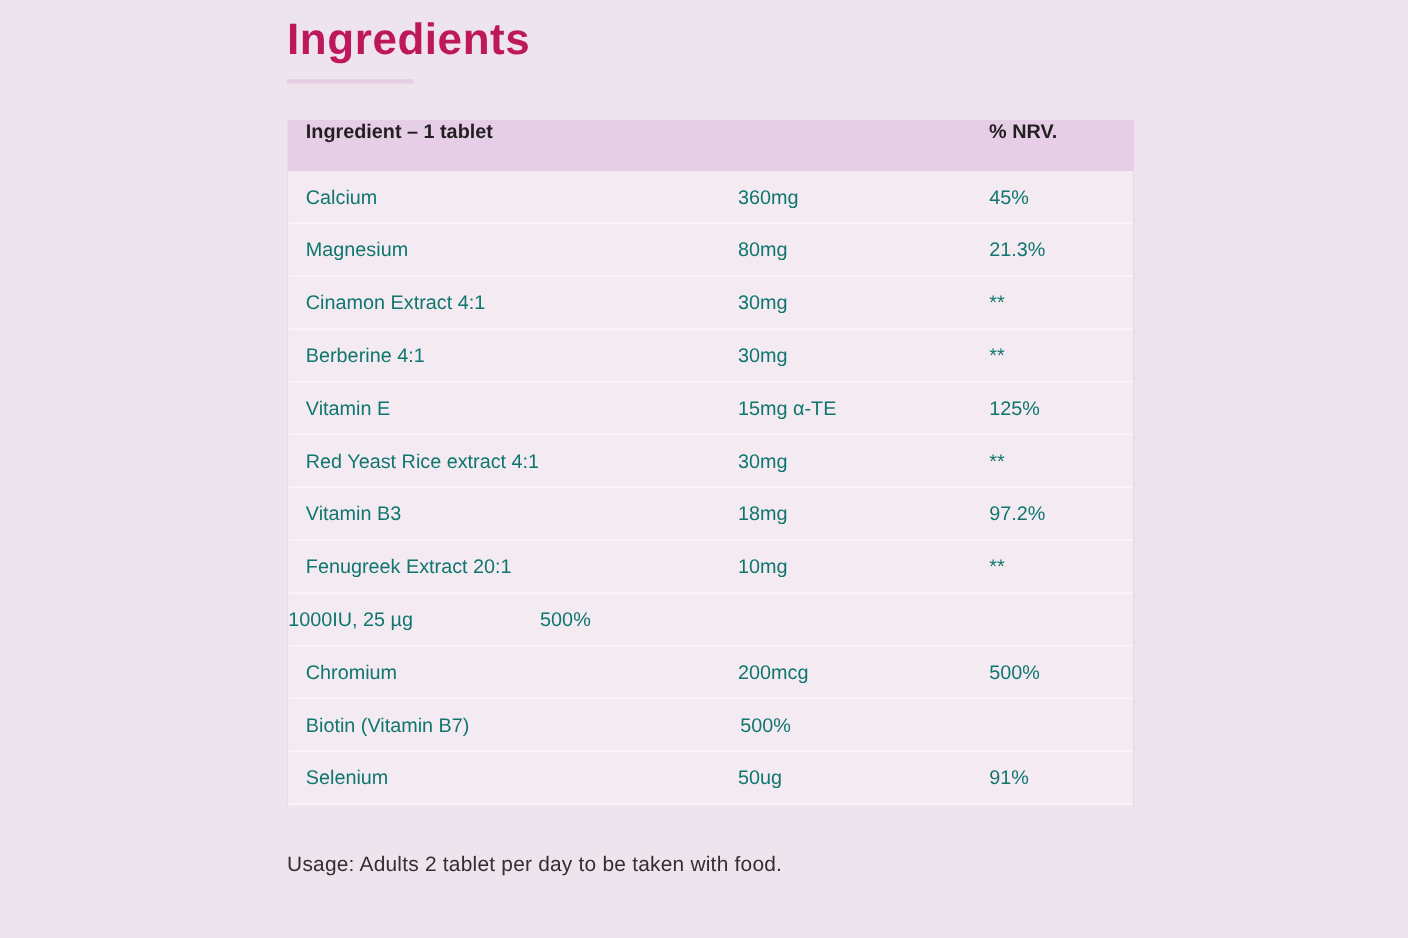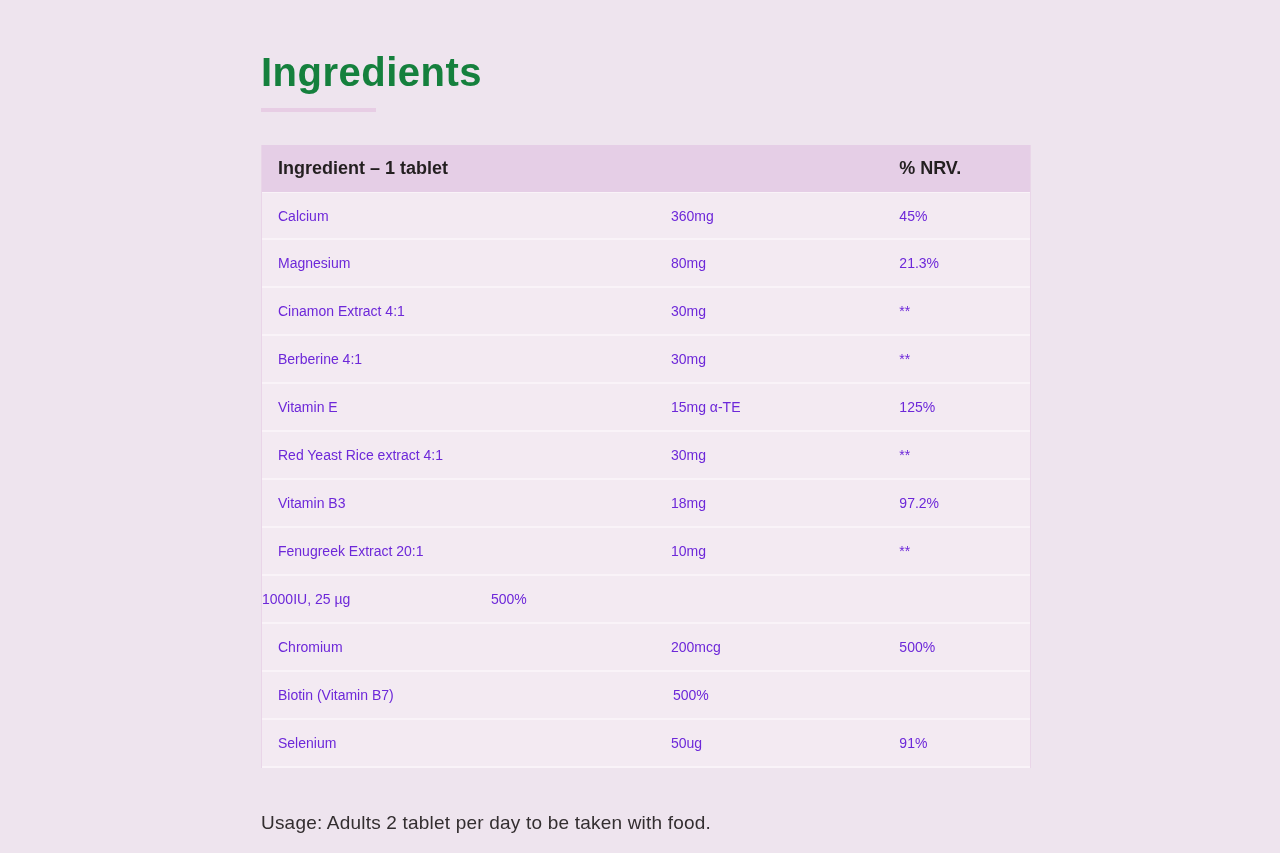--- a/index.html
+++ b/index.html
@@ -18,10 +18,9 @@
   .page-title {
     font-size: 40px;
     font-weight: 800;
-    color: #15803d;
+    color: #be185d;
     letter-spacing: 0.5px;
     line-height: 1.2;
-    margin-top: 36px;
   }
   .title-underline {
     width: 115px;

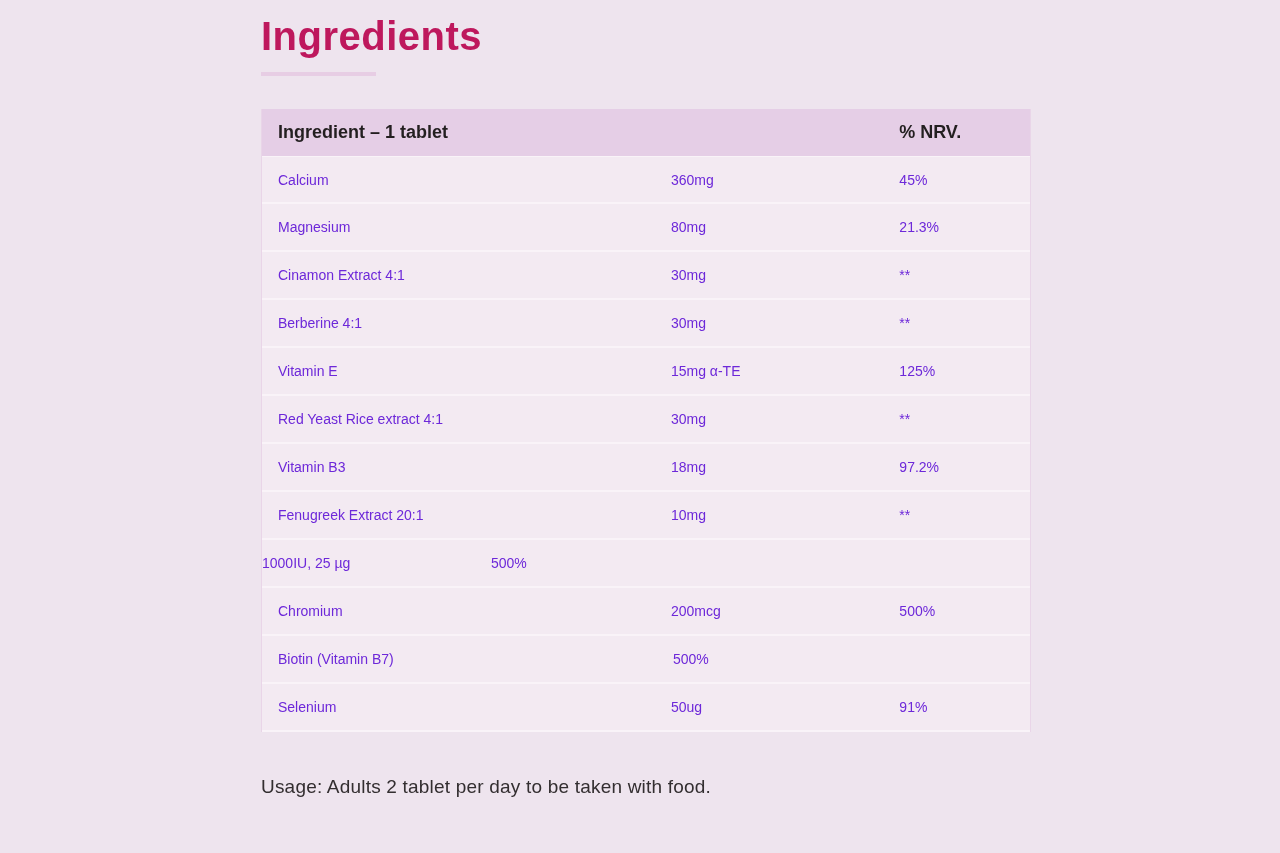--- a/index.html
+++ b/index.html
@@ -36,7 +36,7 @@
   }
   .table-header {
     display: flex;
-    align-items: center;
+    align-items: flex-start;
     height: 47px;
     background: #e5cee6;
     font-weight: 700;

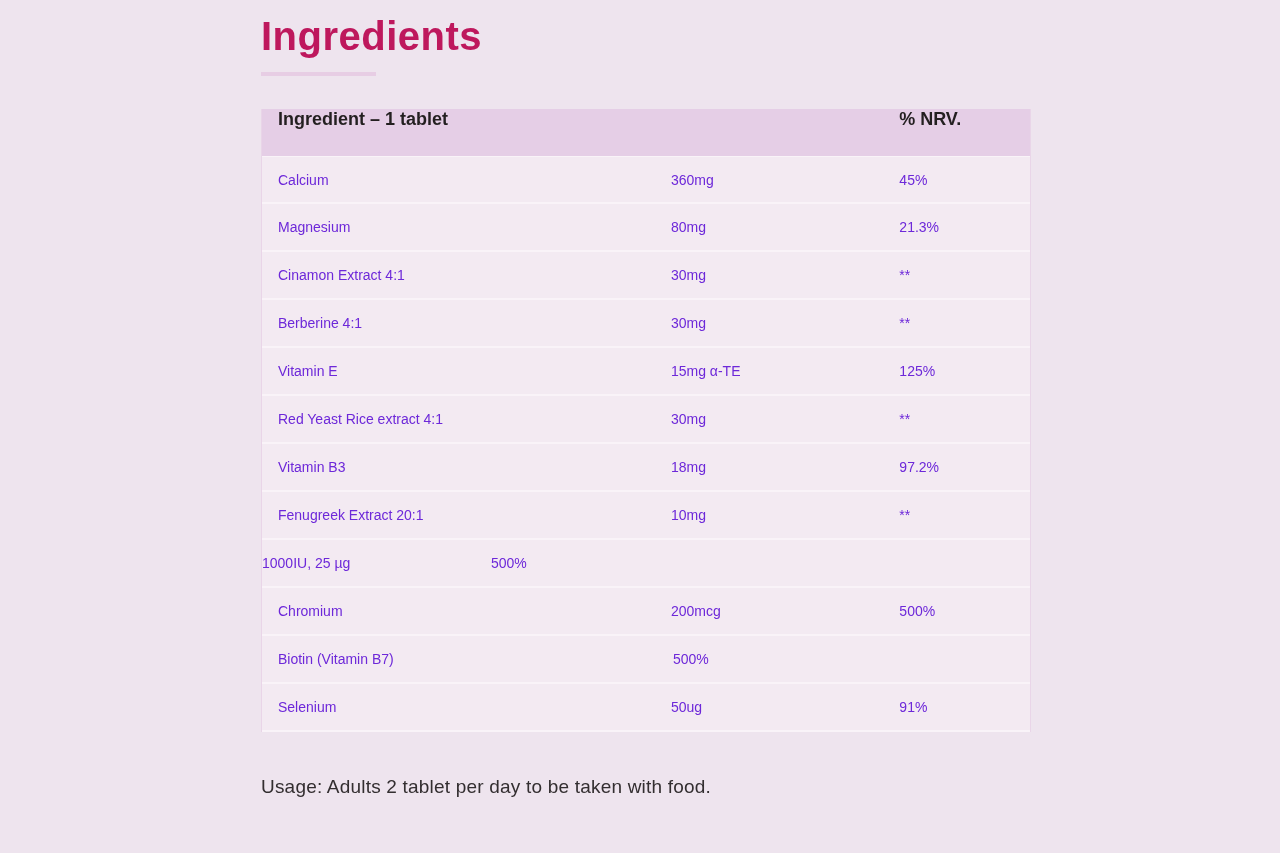--- a/index.html
+++ b/index.html
@@ -57,8 +57,8 @@
     height: 48px;
     background: #f3eaf2;
     border-bottom: 2px solid #f9f3f8;
-    font-size: 14px;
-    color: #6d28d9;
+    font-size: 18px;
+    color: #0f766e;
   }
   .table-body .table-row:first-child {
     border-top: 1px solid #f9f3f8;

